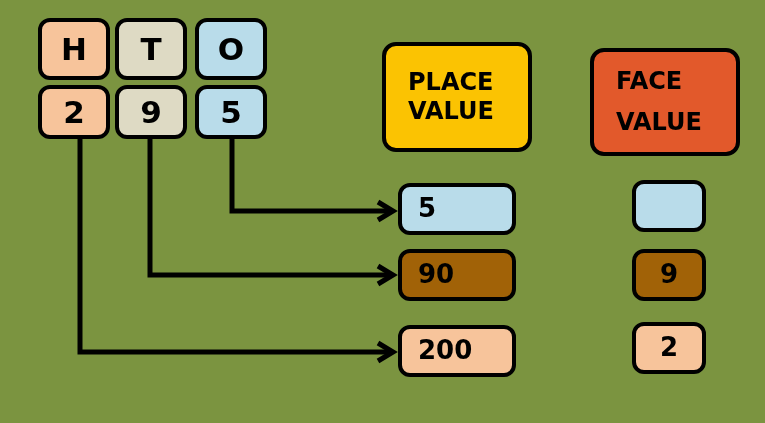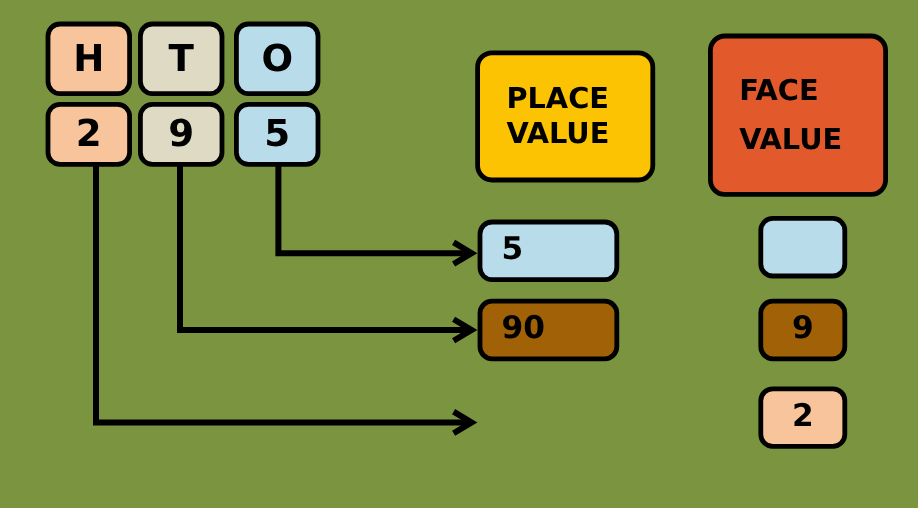--- a/index.html
+++ b/index.html
@@ -62,7 +62,7 @@
     line-height: 1.22;
   }
   .banner span { display: block; }
-  .c-gold   { background: #fbc302; margin-left: 14px; }
+  .c-gold   { background: #fbc302; }
   .c-orange { background: #e2592b; }
 
   

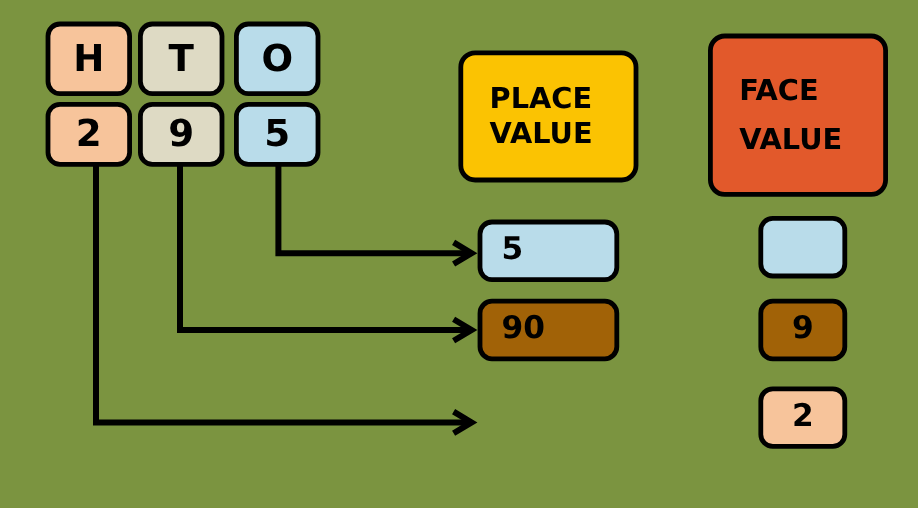--- a/index.html
+++ b/index.html
@@ -123,7 +123,7 @@
     <span>VALUE</span>
   </div>
 
-  <div class="banner c-orange" style="left:590px; top:28px; width:150px; height:136px;gap:12px;">
+  <div class="banner c-orange" style="left:590px; top:48px; width:150px; height:108px;gap:12px;">
     <span>FACE</span>
     <span>VALUE</span>
   </div>

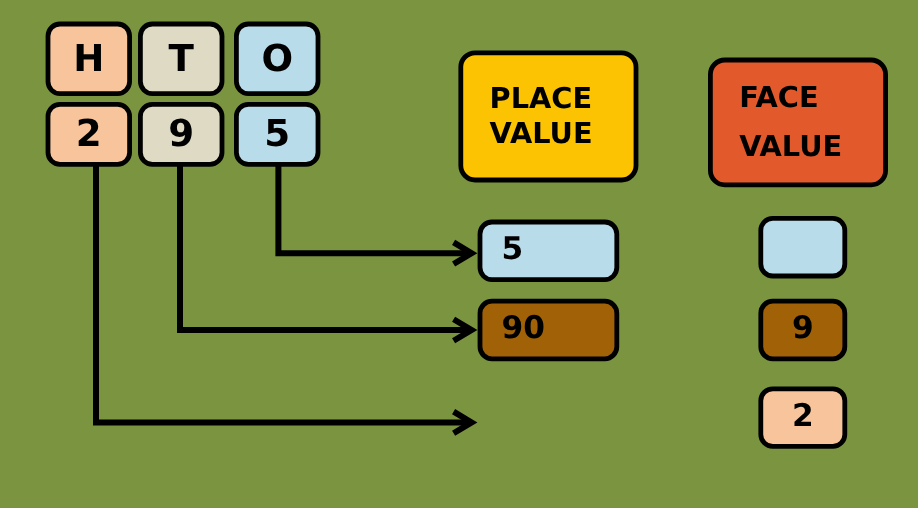--- a/index.html
+++ b/index.html
@@ -130,6 +130,7 @@
 
   <div class="cell pv c-blue" style="left:398px; top:183px;">5</div>
   <div class="cell pv c-sage" style="left:398px; top:249px;">90</div>
+  <div class="cell pv c-peach" style="left:398px; top:325px;">200</div>
 
   <div class="cell fv c-blue" style="left:632px; top:180px;"></div>
   <div class="cell fv c-sage" style="left:632px; top:249px;">9</div>

